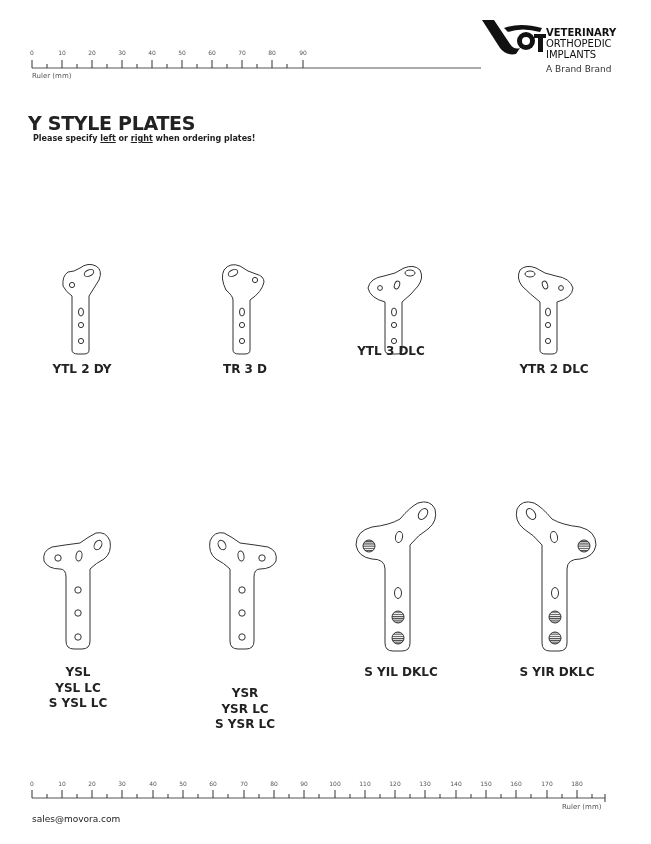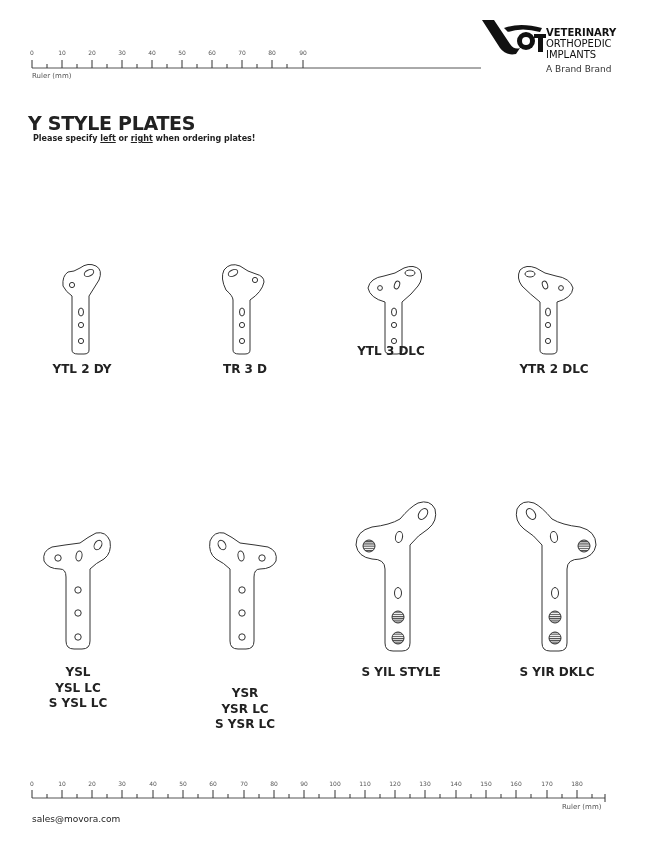--- a/index.html
+++ b/index.html
@@ -190,7 +190,7 @@
   <div>S YSR LC</div>
 </div>
 <div class="plate-label" style="left:401px;top:665px;">
-  <div>S YIL STYLE</div>
+  <div>S YIL DKLC</div>
 </div>
 <div class="plate-label" style="left:557px;top:665px;">
   <div>S YIR DKLC</div>

